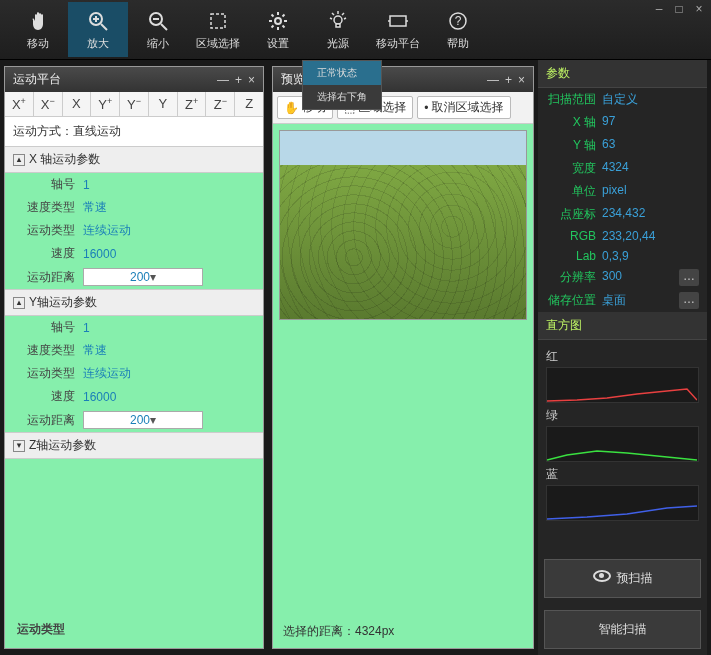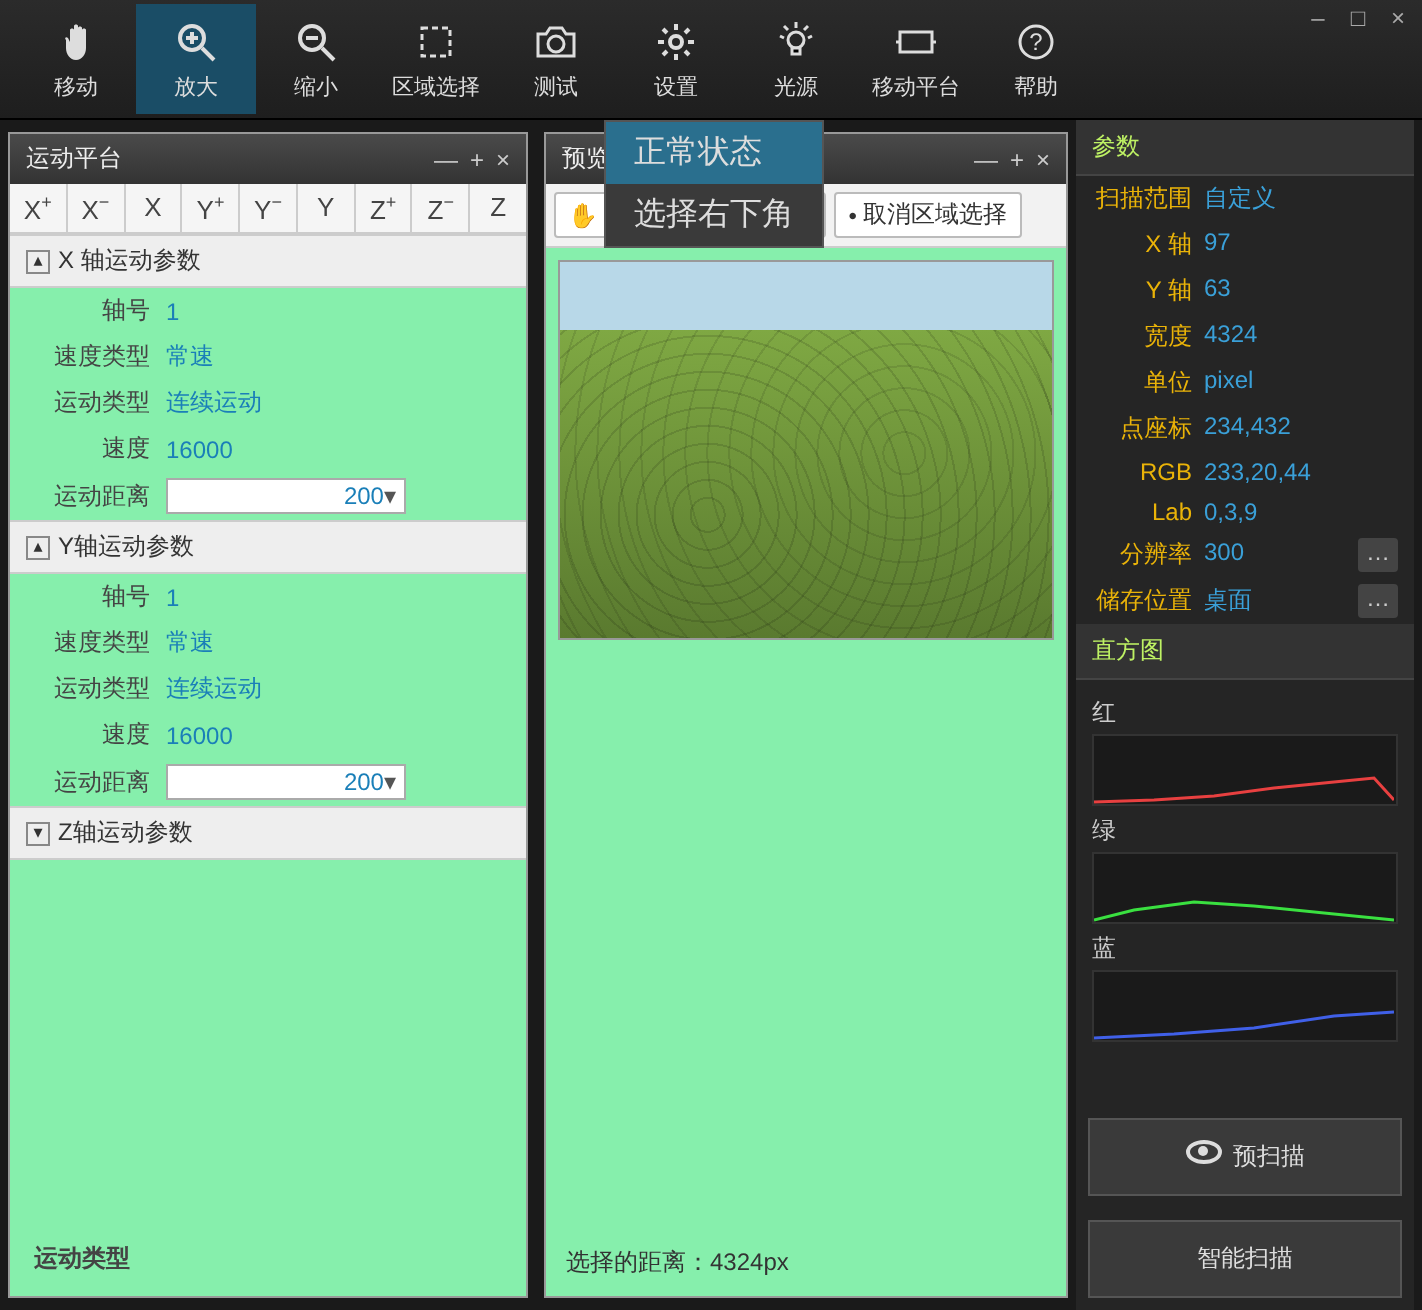--- a/index.html
+++ b/index.html
@@ -101,15 +101,6 @@
     </div>
   <div class="tb-btn">
       <div class="ic">
-        <svg width="24" height="20" viewBox="0 0 24 20">
-          <path d="M3 6h4l2-3h6l2 3h4v11H3z" fill="none" stroke="#ddd" stroke-width="1.5"></path>
-          <circle cx="12" cy="11" r="4" fill="none" stroke="#ddd" stroke-width="1.5"></circle>
-        </svg>
-      </div>
-      <div class="lbl">测试</div>
-    </div>
-  <div class="tb-btn">
-      <div class="ic">
         <svg width="22" height="22" viewBox="0 0 22 22">
           <circle cx="11" cy="11" r="3" fill="none" stroke="#ddd" stroke-width="2"></circle>
           <path d="M11 2v3M11 17v3M2 11h3M17 11h3M4.5 4.5l2 2M15.5 15.5l2 2M17.5 4.5l-2 2M6.5 15.5l-2 2" stroke="#ddd" stroke-width="2"></path>

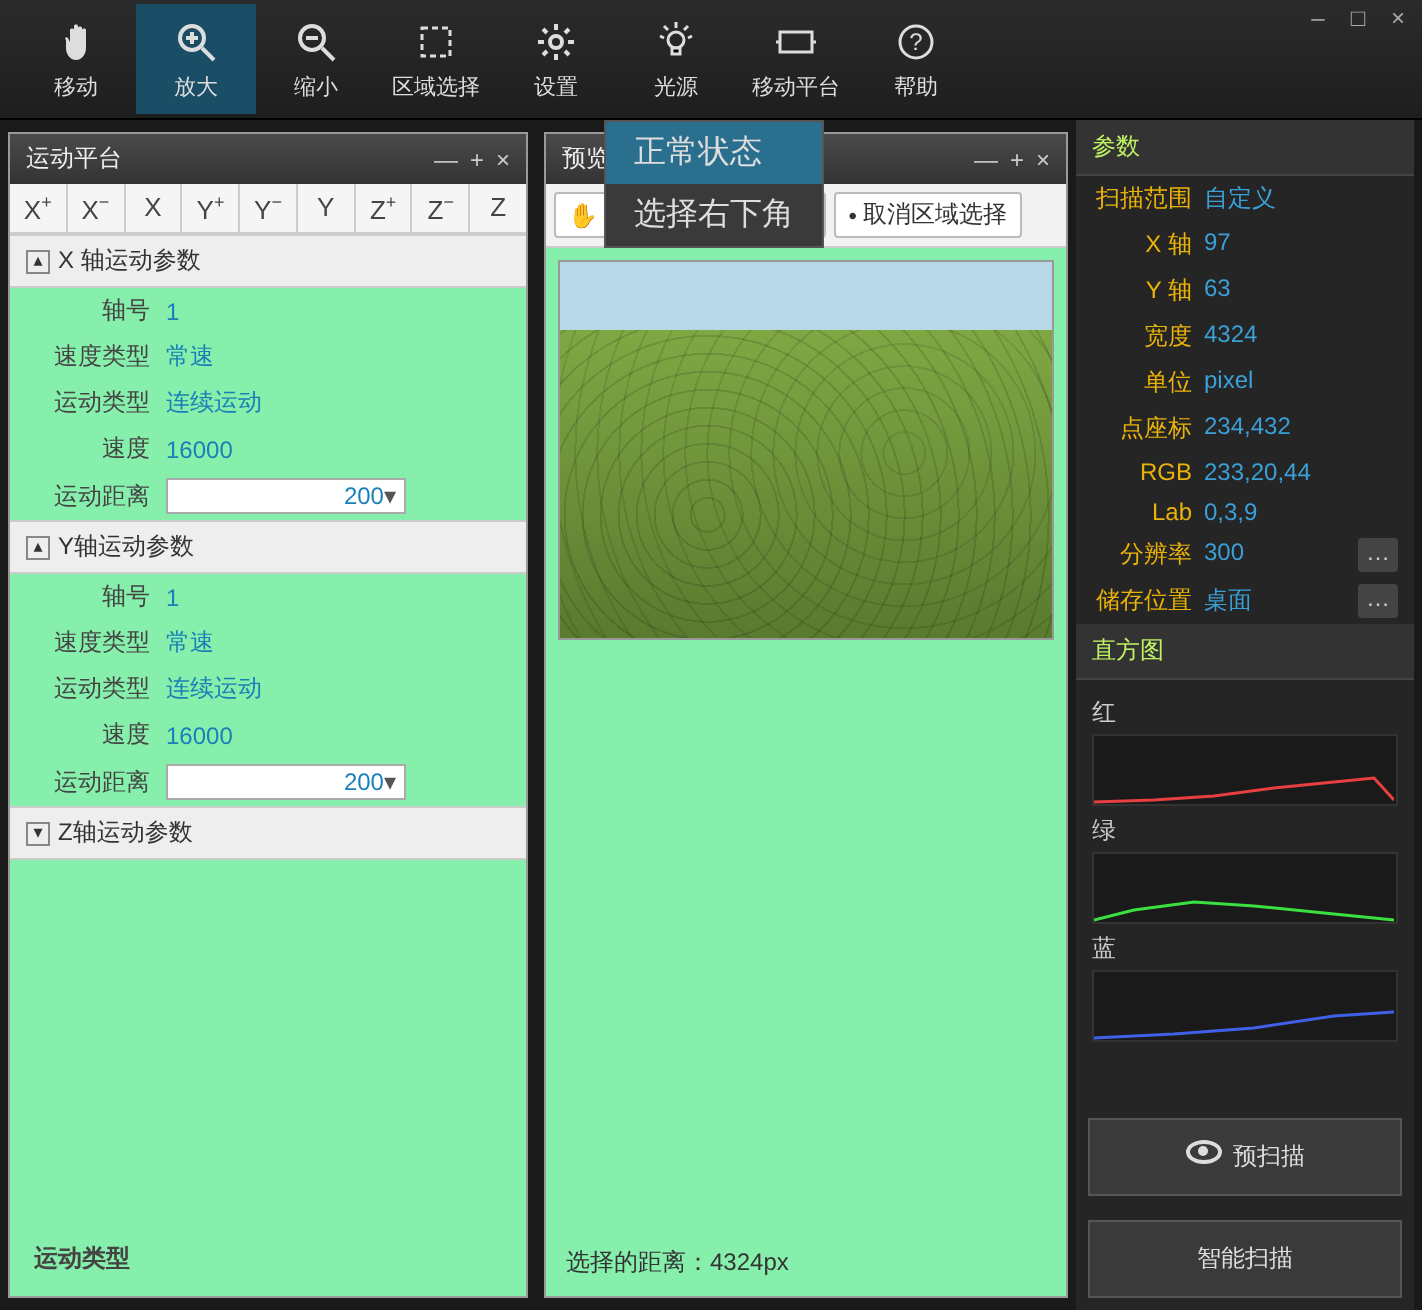--- a/index.html
+++ b/index.html
@@ -12,7 +12,7 @@
 .win-ctrl{position:absolute;right:6px;top:2px;display:flex;gap:8px;color:#aaa}
 .win-ctrl span{cursor:pointer;width:12px;text-align:center}
 .dropdown{position:absolute;left:302px;top:60px;background:#3a3a3a;border:1px solid #555;z-index:10}
-.dropdown div{padding:5px 14px;color:#ddd;cursor:pointer;font-size:16px}
+.dropdown div{padding:5px 14px;color:#ddd;cursor:pointer;font-size:10px}
 .dropdown div.sel{background:#2a6f8e}
 .main{display:flex;height:595px}
 .col-l{width:268px;padding:6px 4px}

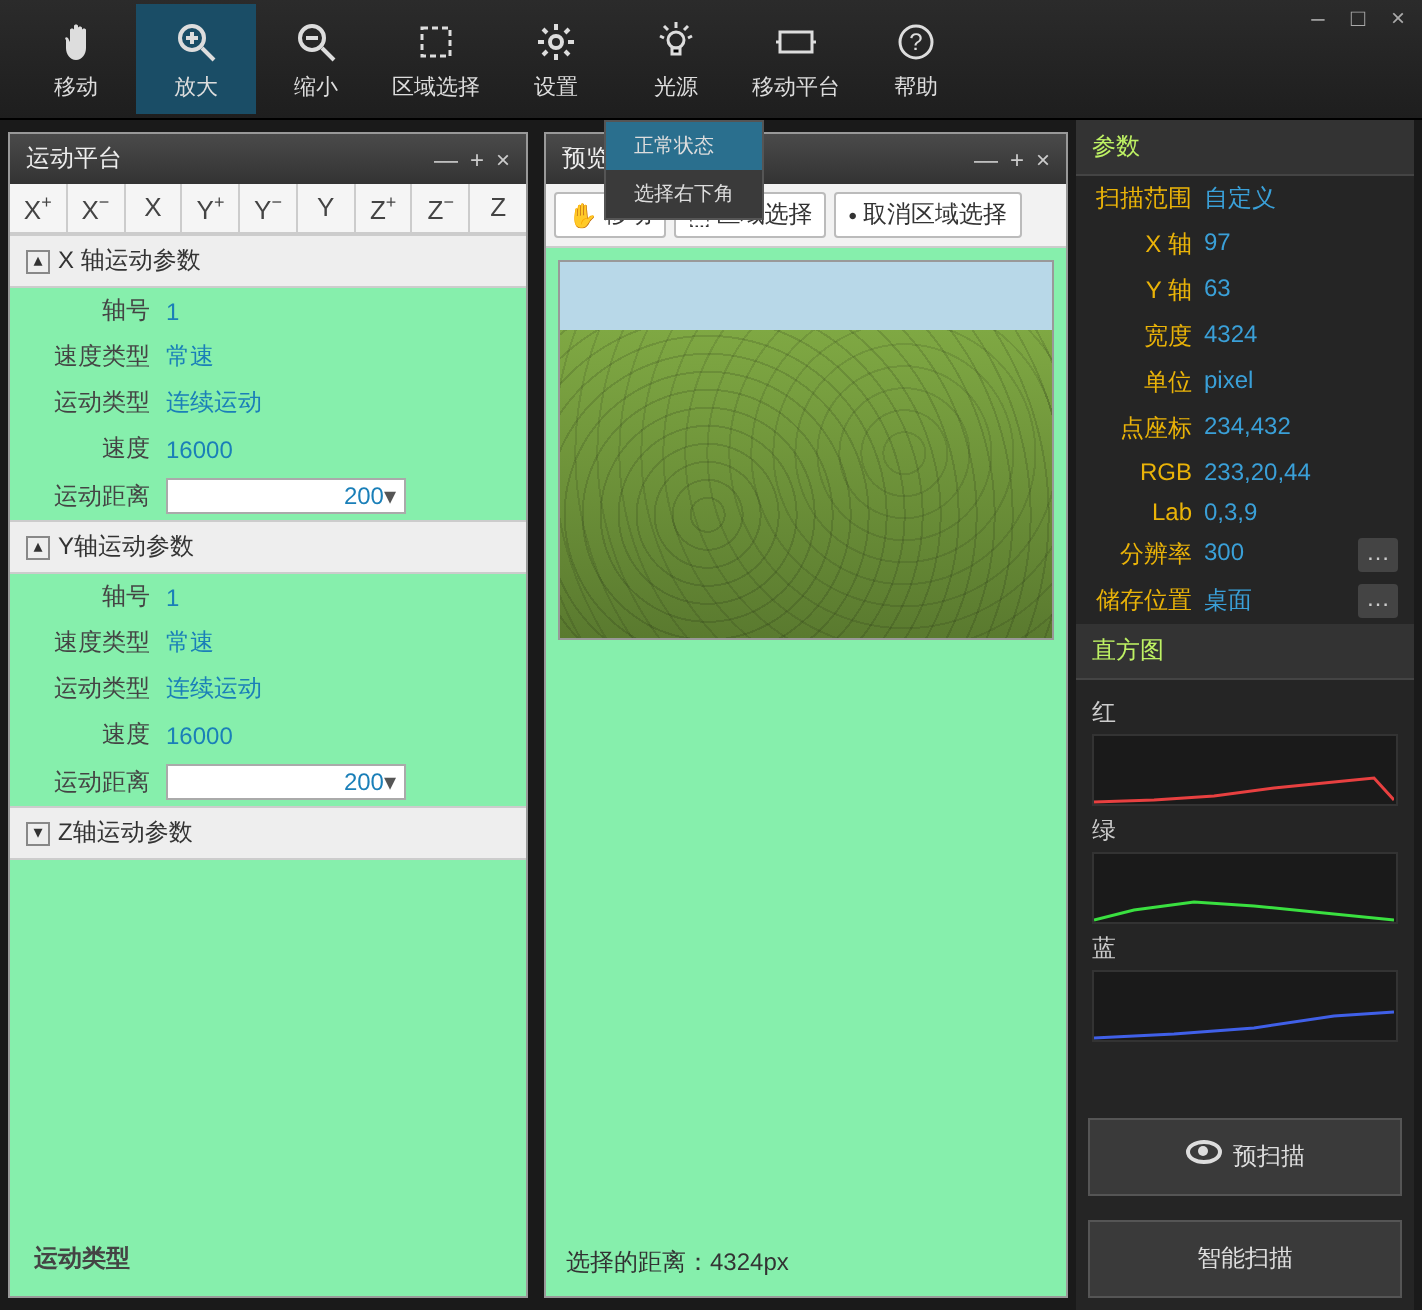--- a/index.html
+++ b/index.html
@@ -44,7 +44,7 @@
 .pv-foot{position:absolute;bottom:8px;left:10px;font-size:11px;color:#333}
 .side-hd{background:#333;padding:5px 8px;border-bottom:1px solid #444;color:#bef264}
 .param-row{display:flex;padding:3px 8px;font-size:12px}
-.param-row .pl{width:56px;text-align:right;color:#eab308;padding-right:6px}
+.param-row .pl{width:56px;text-align:right;color:#22c55e;padding-right:6px}
 .param-row .pv{color:#3aa0d8}
 .param-row .dots{margin-left:auto;background:#444;padding:0 4px;cursor:pointer;border-radius:2px;color:#ccc}
 .histo{padding:4px 8px}

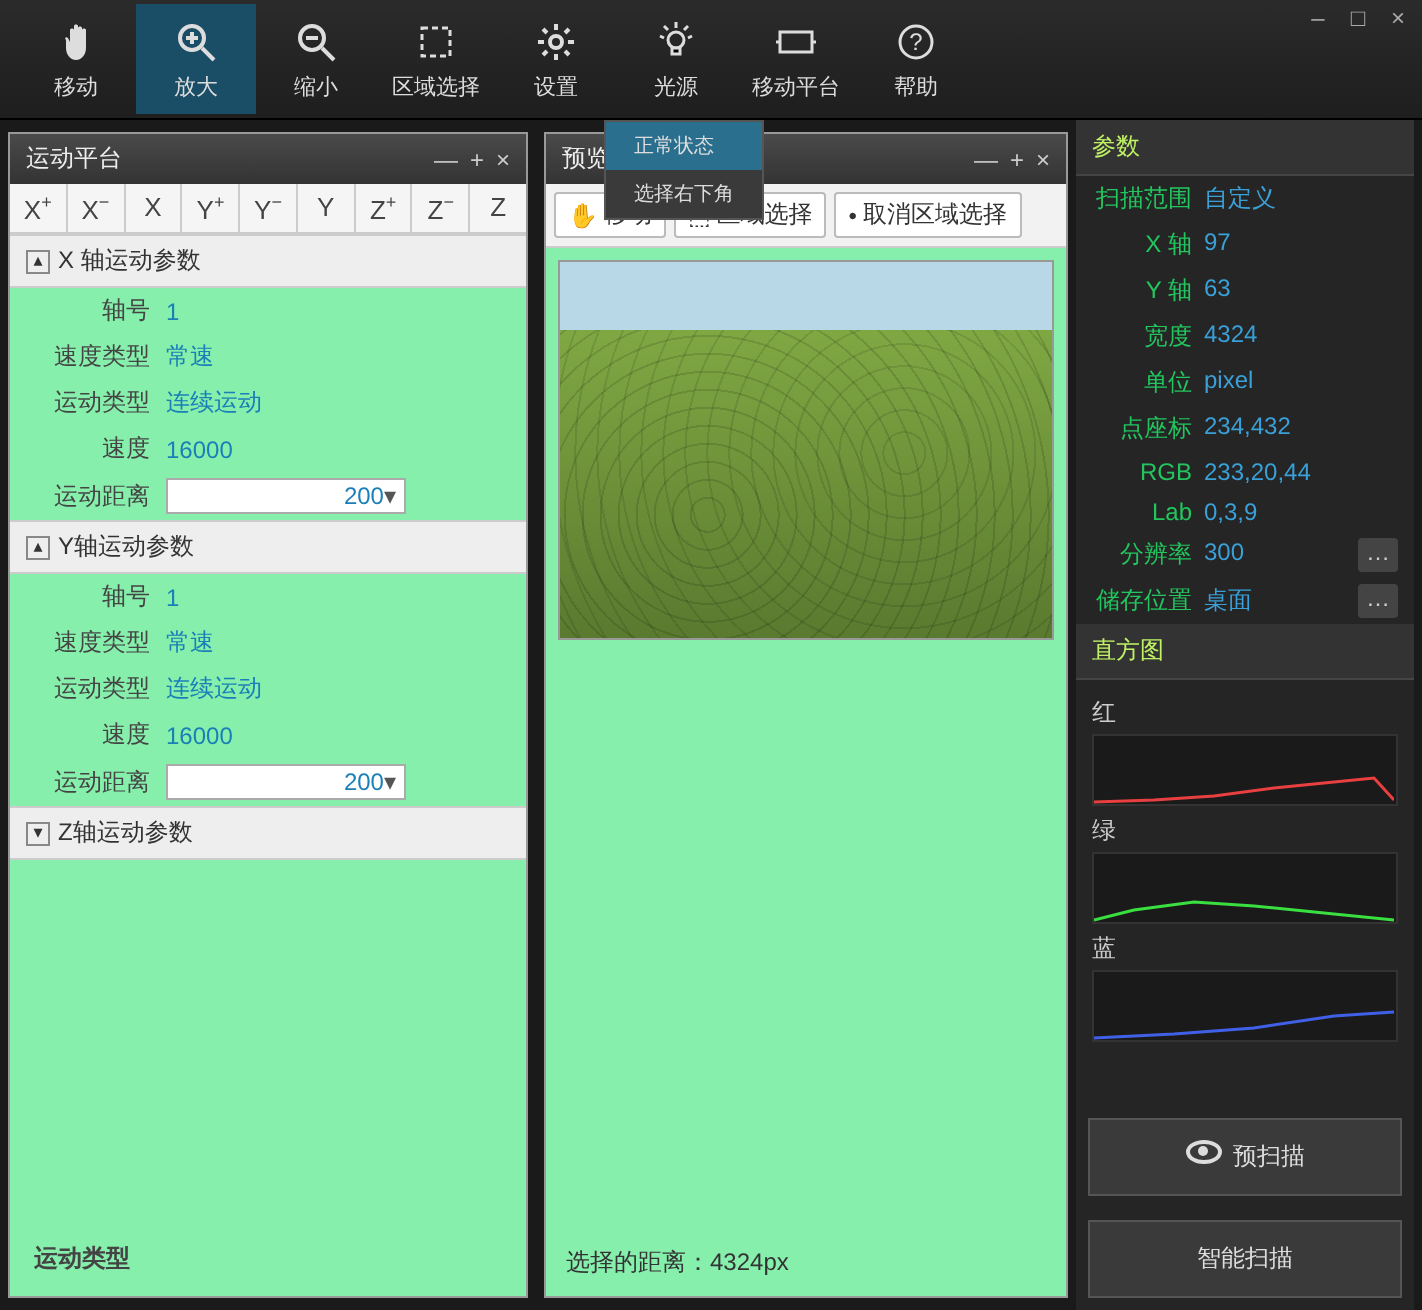--- a/index.html
+++ b/index.html
@@ -170,6 +170,7 @@
         <div class="axis-btn">Z<sup>−</sup></div>
         <div class="axis-btn">Z</div>
       </div>
+      <div class="mode-row"><span>运动方式：</span><span>直线运动</span></div>
 
       <div class="section-hd">
           <span class="collapse-ic">▴</span>

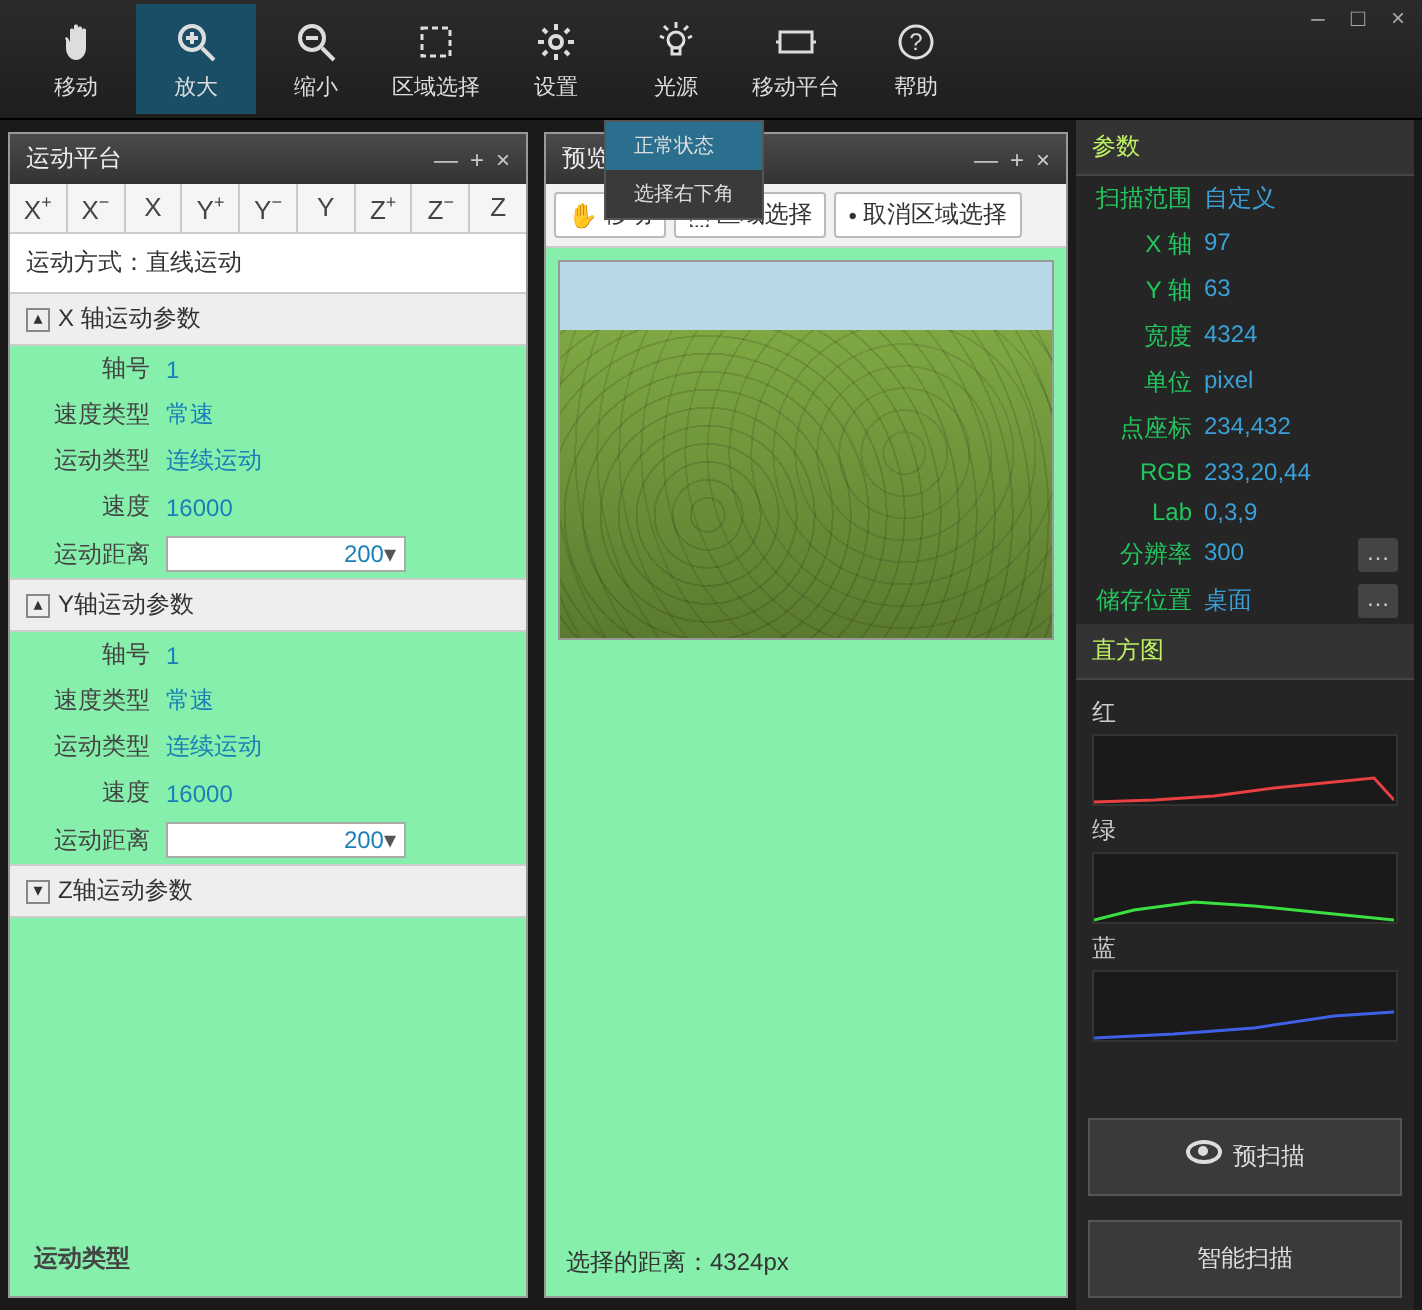--- a/index.html
+++ b/index.html
@@ -33,7 +33,7 @@
 .field .fl{width:70px;text-align:right;padding-right:8px;color:#444}
 .field .fv{color:#1a7fb8;flex:1}
 .field select,.field .combo{flex:1;border:1px solid #aaa;padding:1px 4px;color:#1a7fb8;background:#fff;max-width:120px}
-.combo{display:flex;justify-content:flex-end;align-items:center;cursor:pointer}
+.combo{display:flex;justify-content:center;align-items:center;cursor:pointer}
 .combo::after{content:"▾";color:#555}
 .bottom-note{position:absolute;bottom:10px;left:12px;font-size:11px;color:#444}
 .bottom-note .t{font-weight:bold}

